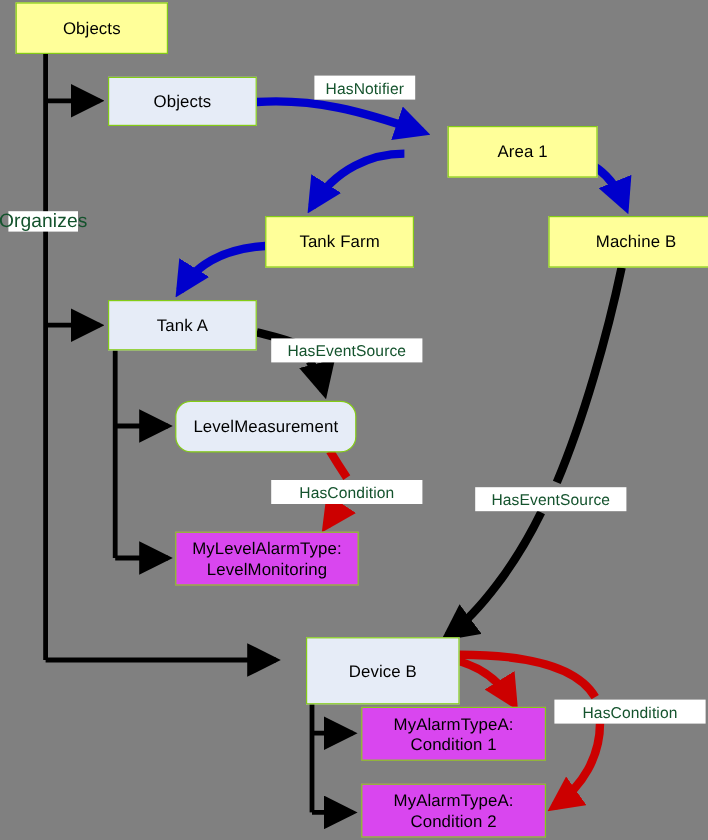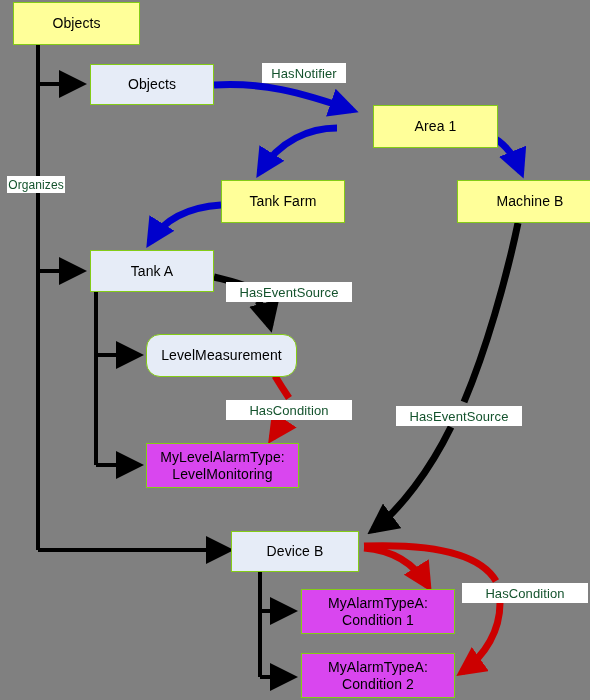--- a/index.html
+++ b/index.html
@@ -154,7 +154,7 @@
 Condition 2</span>
   </div>
 
-  <div class="edge-label" style="left:7px; top:176px; width:58px; height:17px; font-size:12px;">
+  <div class="edge-label" style="left:7px; top:176px; width:58px; height:17px; font-size:16px;">
     <span>Organizes</span>
   </div>
 

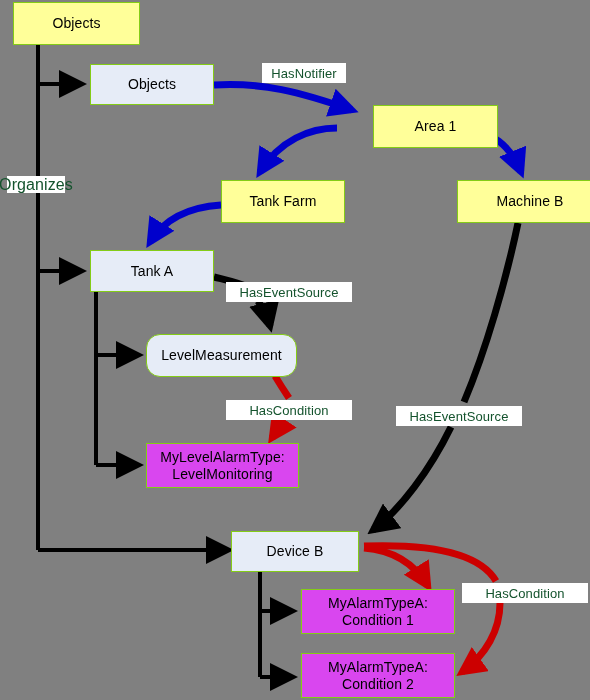--- a/index.html
+++ b/index.html
@@ -131,7 +131,7 @@
     <span>Tank A</span>
   </div>
 
-  <div class="node blueish rounded" style="left:146px; top:334px; width:151px; height:43px;border-radius:14px;">
+  <div class="node blueish rounded" style="left:146px; top:334px; width:151px; height:43px;">
     <span>LevelMeasurement</span>
   </div>
 

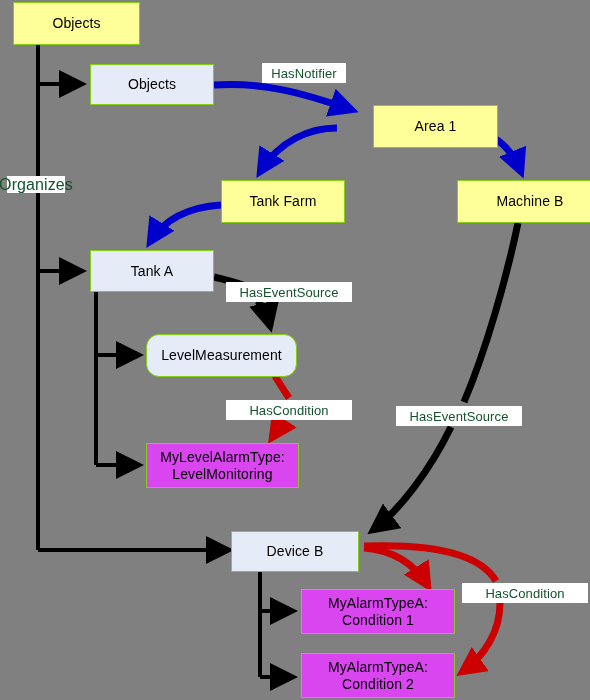--- a/index.html
+++ b/index.html
@@ -140,7 +140,7 @@
 LevelMonitoring</span>
   </div>
 
-  <div class="node blueish" style="left:231px; top:531px; width:128px; height:41px;">
+  <div class="node blueish" style="left:255px; top:531px; width:128px; height:56px;">
     <span>Device B</span>
   </div>
 

